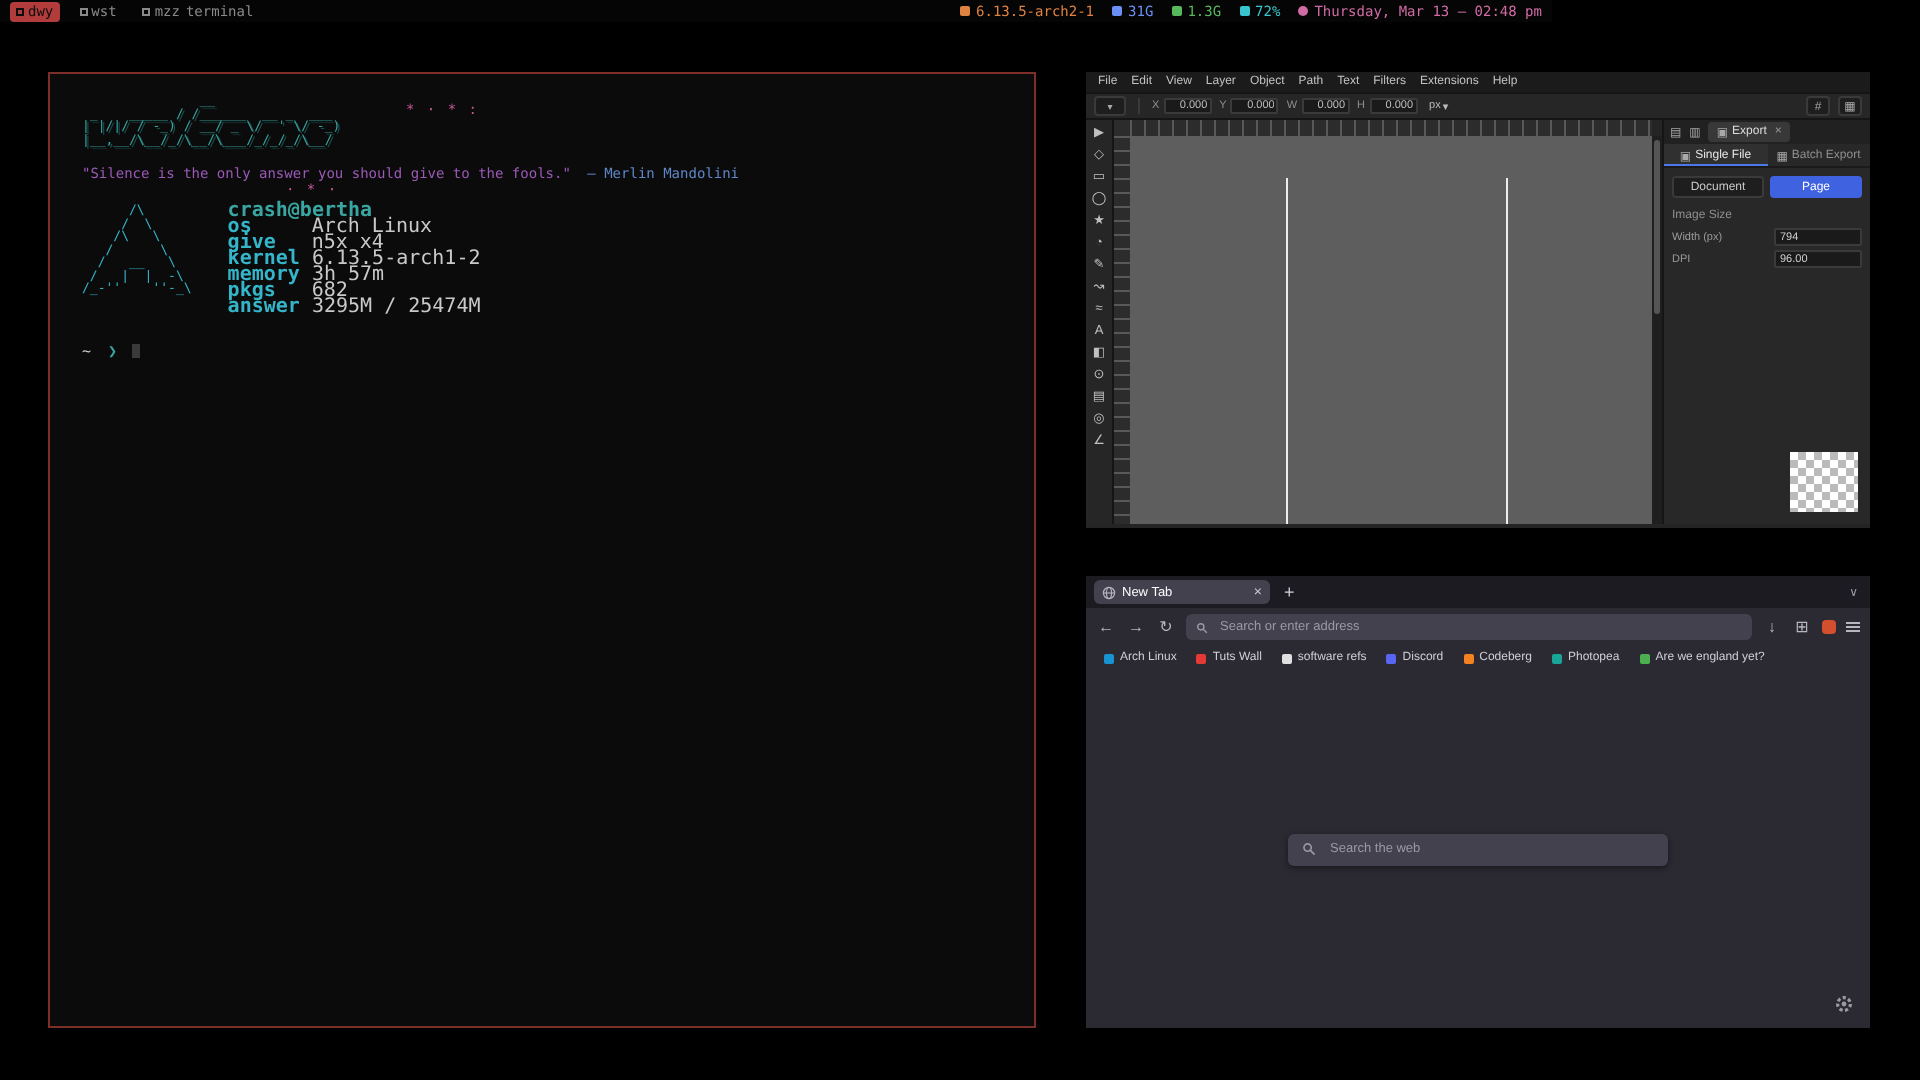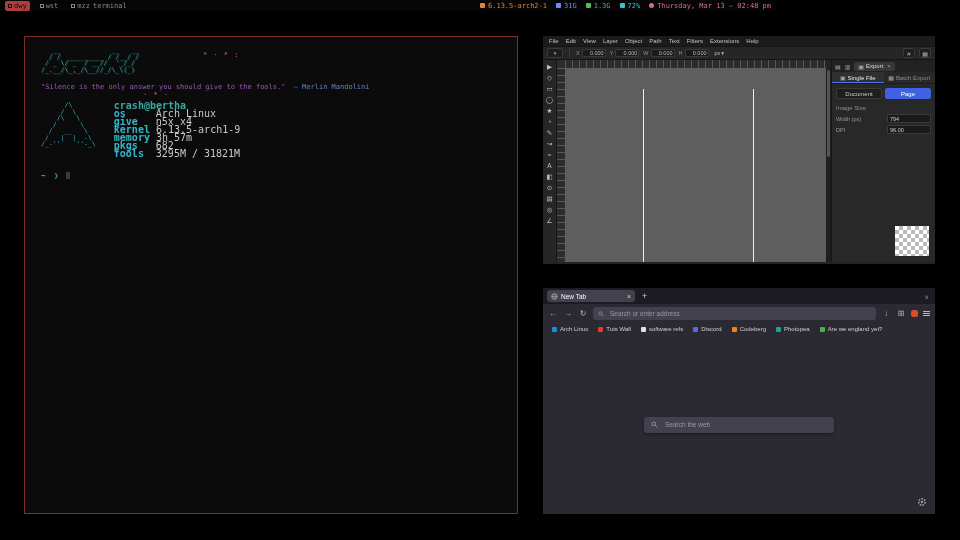--- a/index.html
+++ b/index.html
@@ -176,6 +176,10 @@
 </div>
 
 <div id="terminal" class="window">
+  <pre class="banner">               __
+ _    _____ / /______  __ _  ___
+| |/|/ / -_) / __/ _ \/  ' \/ -_)
+|__,__/\__/_/\__/\___/_/_/_/\__/</pre>
   <span class="decor d1">* · * :</span>
   <pre class="banner">   __             __   __
   / /  ___ _____ / /__/ /

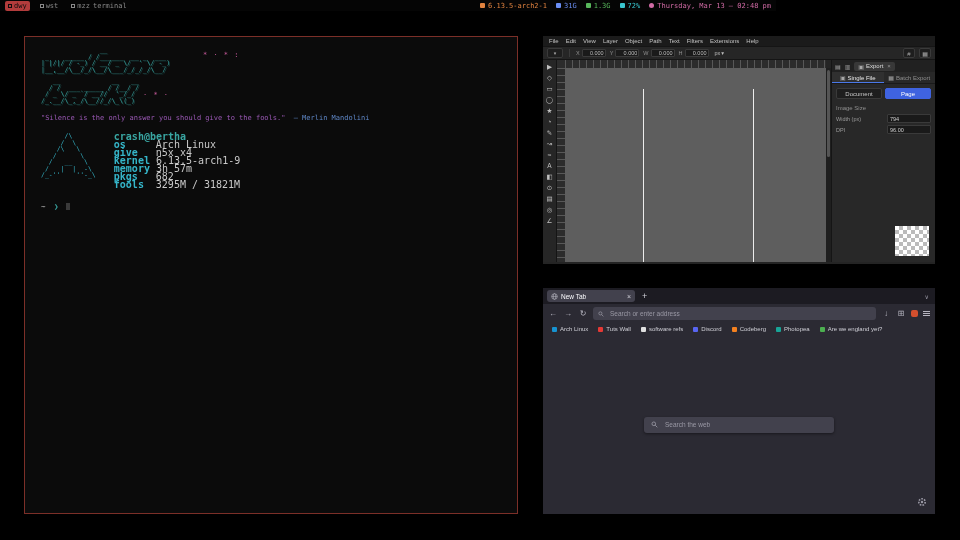--- a/index.html
+++ b/index.html
@@ -181,10 +181,6 @@
 | |/|/ / -_) / __/ _ \/  ' \/ -_)
 |__,__/\__/_/\__/\___/_/_/_/\__/</pre>
   <span class="decor d1">* · * :</span>
-  <pre class="banner">   __             __   __
-  / /  ___ _____ / /__/ /
- / _ \/ _ `/ __//  '_/_/
-/_.__/\_,_/\__//_/\_\(_)</pre>
   <span class="decor d2">· * ·</span>
 
   <div class="quote">

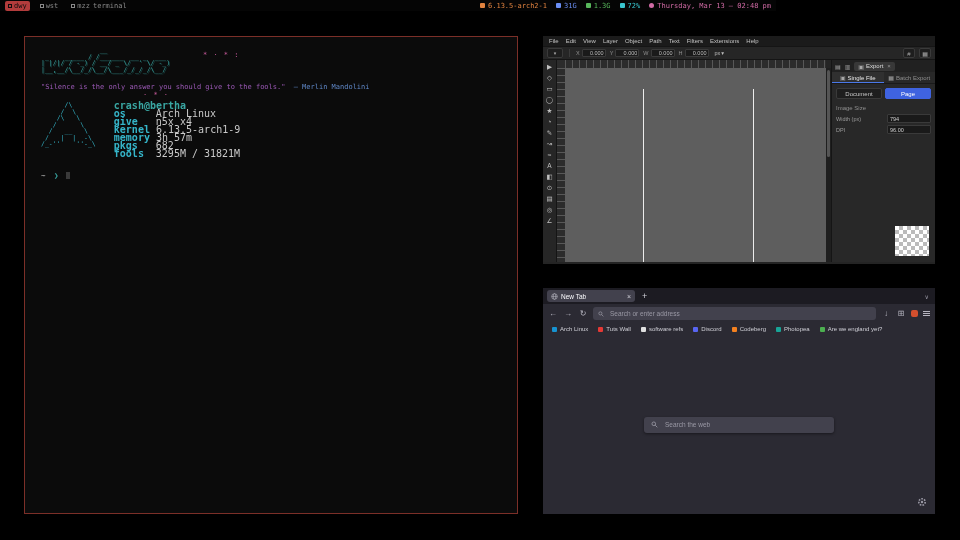--- a/index.html
+++ b/index.html
@@ -208,7 +208,7 @@
       </div>
       <div class="frow">
         <span class="fl">kernel</span>
-        <span class="fv">6.13.5-arch1-9</span>
+        <span class="fv">6.13.5-arch1-2</span>
       </div>
       <div class="frow">
         <span class="fl">memory</span>

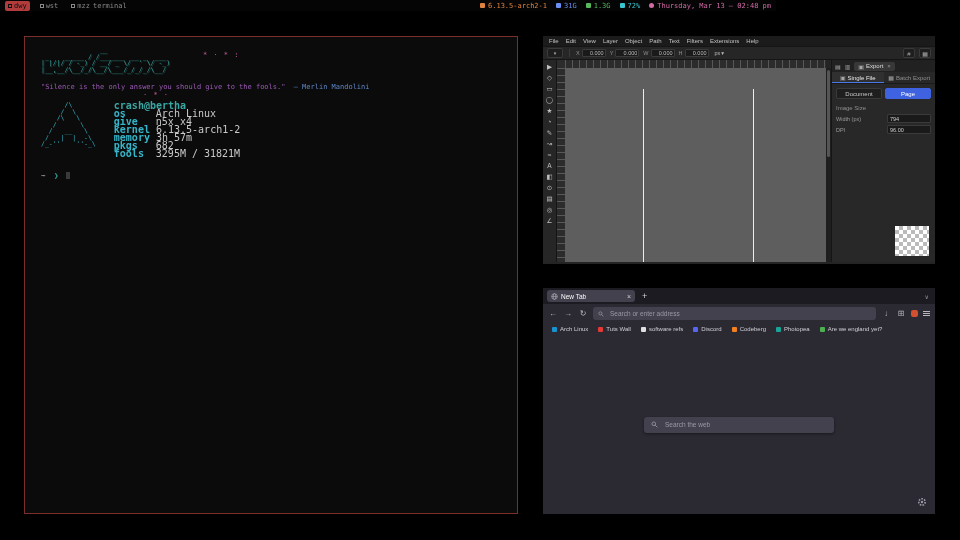--- a/index.html
+++ b/index.html
@@ -219,7 +219,7 @@
         <span class="fv">682</span>
       </div>
       <div class="frow">
-        <span class="fl">fools</span>
+        <span class="fl">answer</span>
         <span class="fv">3295M / 31821M</span>
       </div>
     </div>

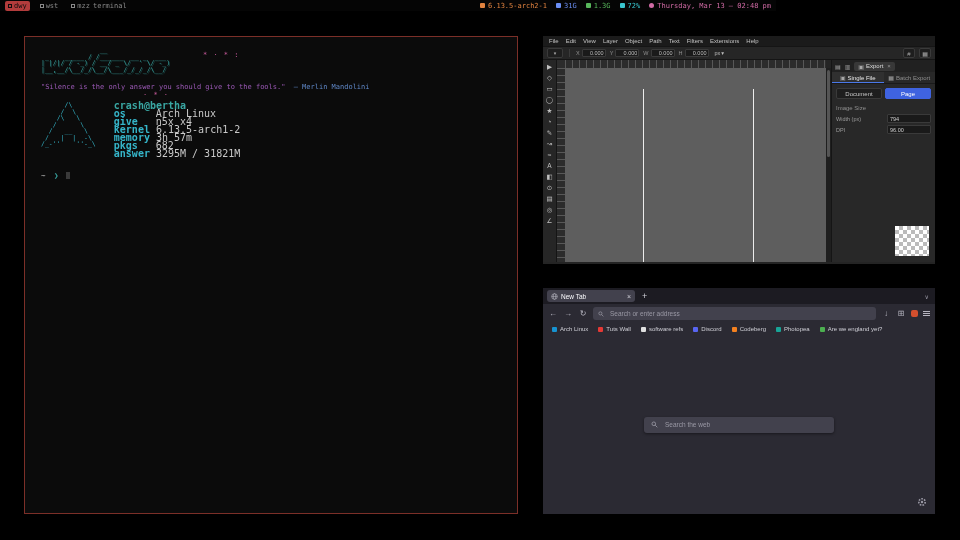--- a/index.html
+++ b/index.html
@@ -220,7 +220,7 @@
       </div>
       <div class="frow">
         <span class="fl">answer</span>
-        <span class="fv">3295M / 31821M</span>
+        <span class="fv">3295M / 25474M</span>
       </div>
     </div>
   </div>

